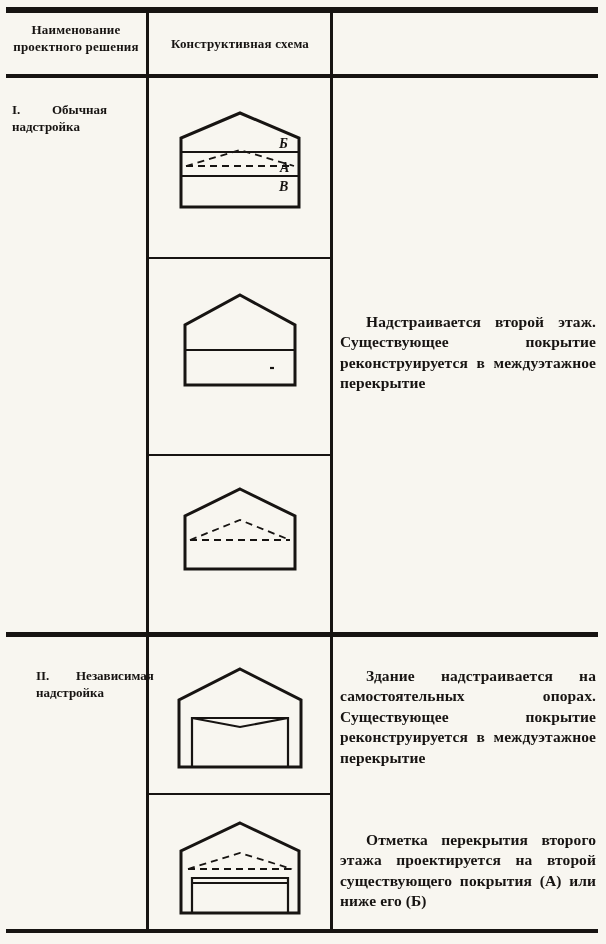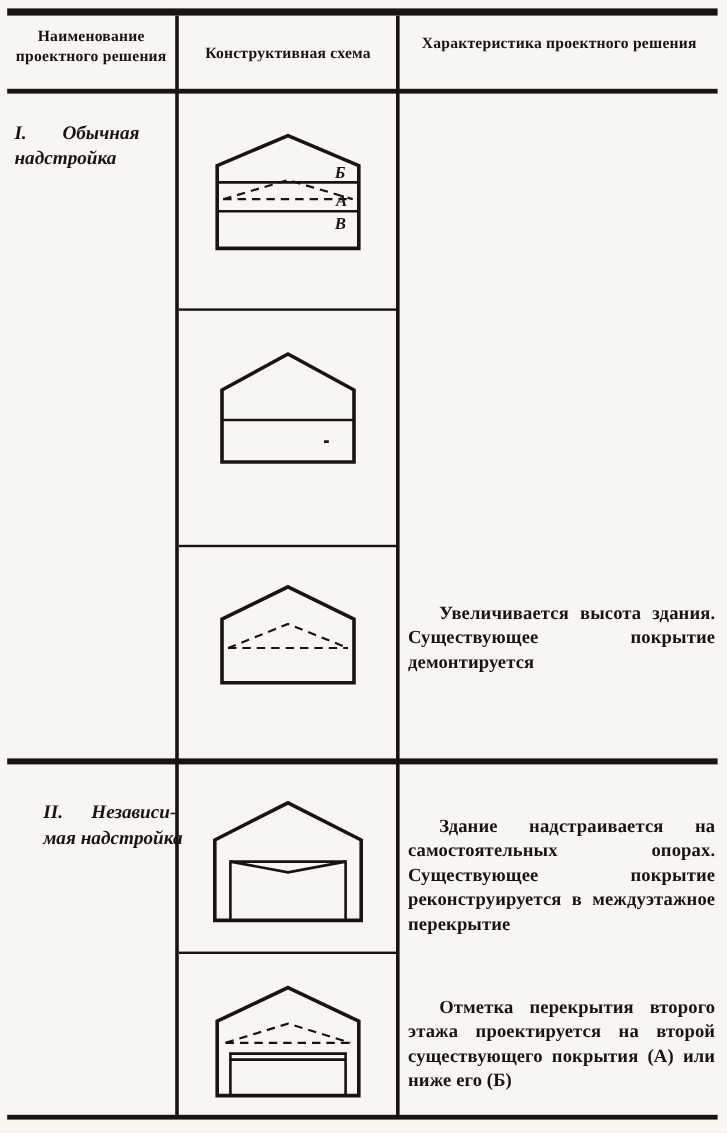--- a/index.html
+++ b/index.html
@@ -49,7 +49,6 @@
 
   <div class="hcell" style="left:152px; top:36px; width:176px;">Конструктивная схема</div>
   <div class="hcell" style="left:10px;  top:22px; width:132px;">Наименование проектного решения</div>
-  <div class="hcell" style="left:336px; top:28px; width:260px;">Характеристика проектного решения</div>
 
   <div class="section-name" style="left:12px; top:102px; width:130px;">
     <span class="numeral">I.</span><span>Обычная надстройка</span>

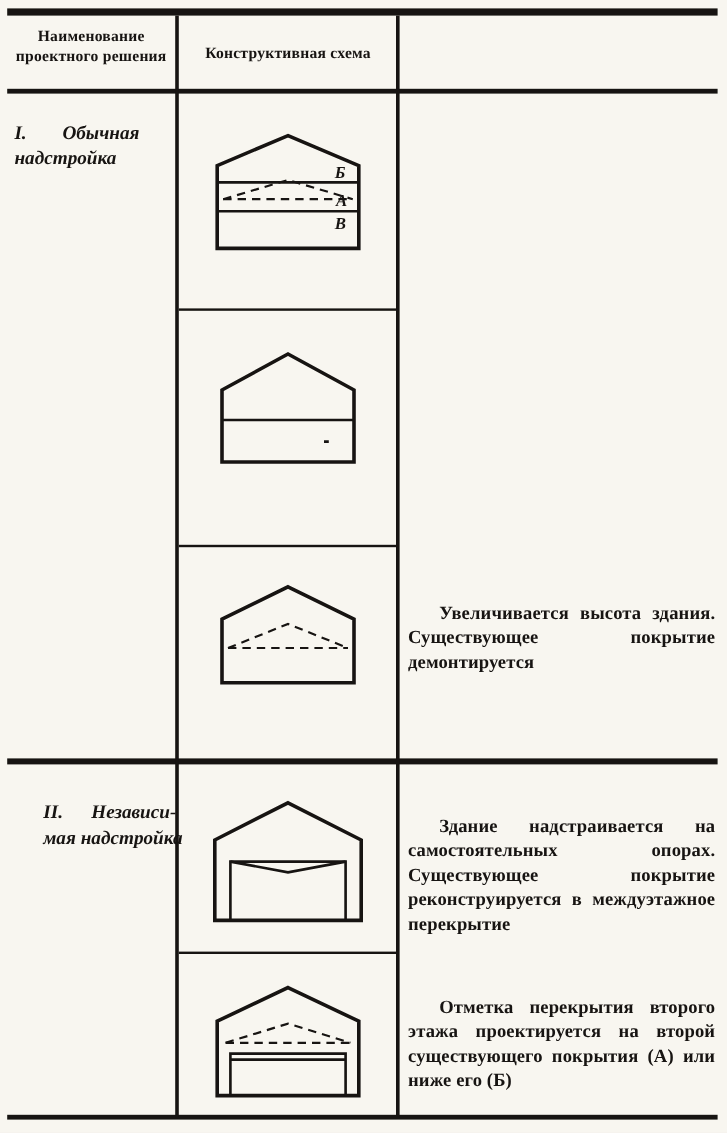--- a/index.html
+++ b/index.html
@@ -20,7 +20,7 @@
     text-align:justify; text-indent:26px; letter-spacing:0.1px;
   }
   .section-name {
-    position:absolute; font-weight:700; font-size:16px; line-height:1.3;font-style:italic;
+    position:absolute; font-weight:700; font-size:13px; line-height:1.3;
   }
   .numeral { display:inline-block; width:40px; }
   .scheme { position:absolute; }

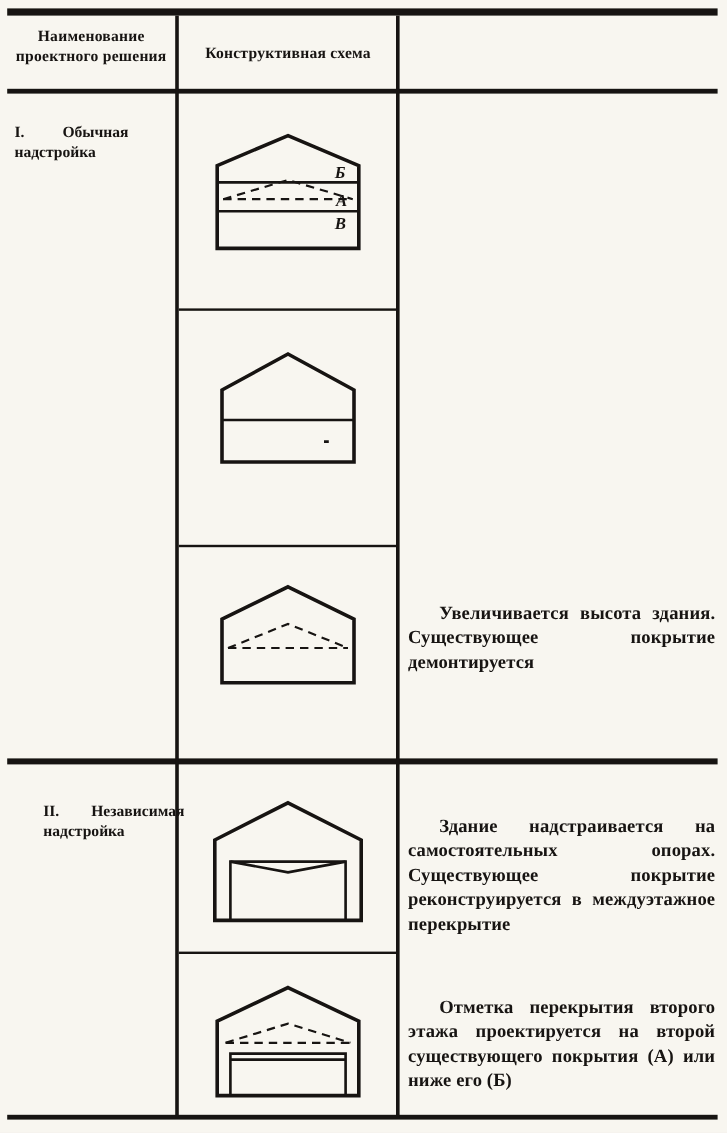--- a/index.html
+++ b/index.html
@@ -70,6 +70,7 @@
     <path class="ln" d="M3,58 L113,58"></path>
     <path class="ln" d="M88,76 L92,76"></path>
   </svg>
+  <div class="desc" style="left:340px; top:312px; width:256px;">Надстраивается второй этаж. Существующее покрытие реконструируется в междуэтажное перекрытие</div>
 
   <svg class="scheme" style="left:182px; top:486px;" width="116" height="86" viewBox="0 0 116 86">
     <polygon class="ol" points="58,3 113,30 113,83 3,83 3,30"></polygon>

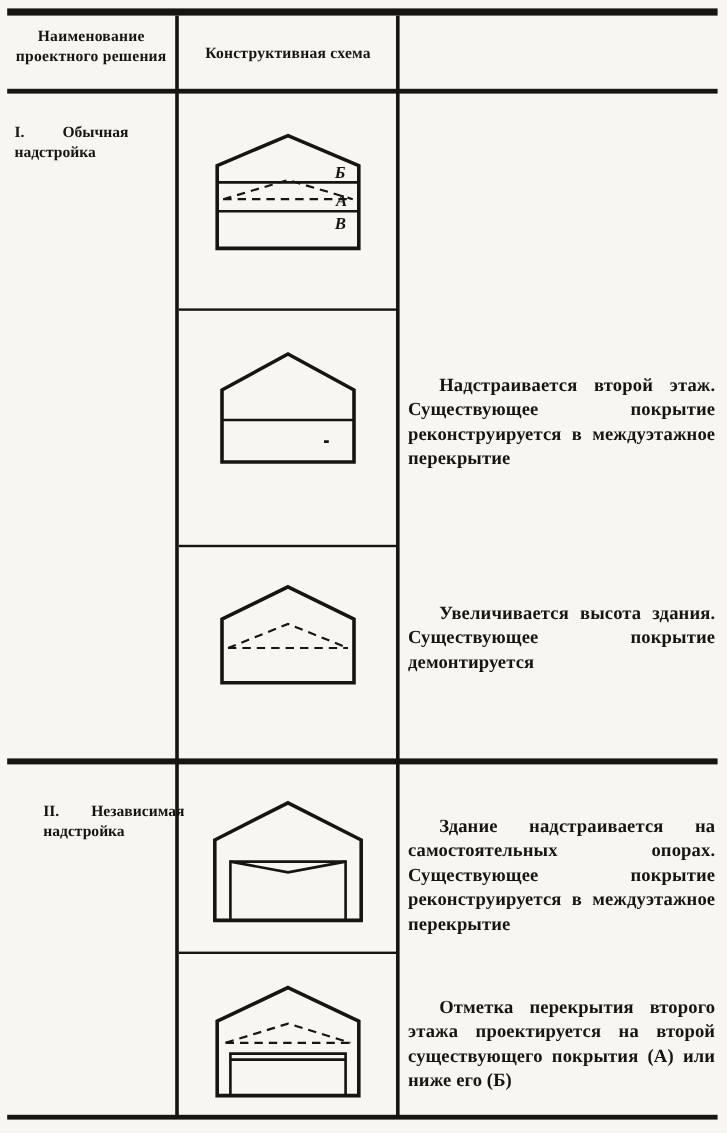--- a/index.html
+++ b/index.html
@@ -77,7 +77,6 @@
     <path class="dln" d="M8,54 L58,34 L108,54"></path>
     <path class="dln" d="M8,54 L108,54"></path>
   </svg>
-  <div class="desc" style="left:340px; top:502px; width:256px;">Увеличивается высота здания. Существующее покрытие демонтируется</div>
 
   <div class="section-name" style="left:12px; top:668px; width:130px;margin-left:24px;">
     <span class="numeral">II.</span><span>Независи­мая надстройка</span>

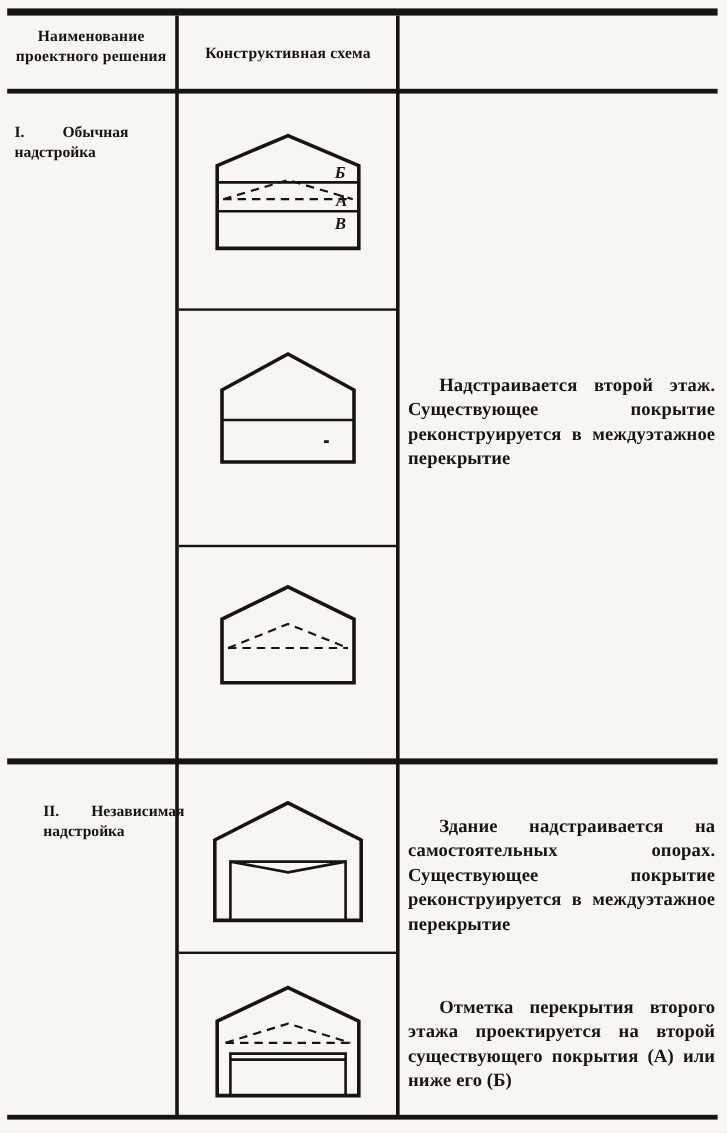--- a/index.html
+++ b/index.html
@@ -87,7 +87,7 @@
     <polyline class="ln" points="16,100 16,52 112,52 112,100"></polyline>
     <path class="ln" d="M16,52 L64,61 L112,52"></path>
   </svg>
-  <div class="desc" style="left:340px; top:666px; width:256px;margin-top:13px;">Здание надстраивается на самостоятельных опорах. Существующее покрытие реконструируется в междуэтажное перекрытие</div>
+  <div class="desc" style="left:340px; top:666px; width:256px;">Здание надстраивается на самостоятельных опорах. Существующее покрытие реконструируется в междуэтажное перекрытие</div>
 
   <svg class="scheme" style="left:178px; top:820px;" width="124" height="96" viewBox="0 0 124 96">
     <polygon class="ol" points="62,3 121,31 121,93 3,93 3,31"></polygon>

